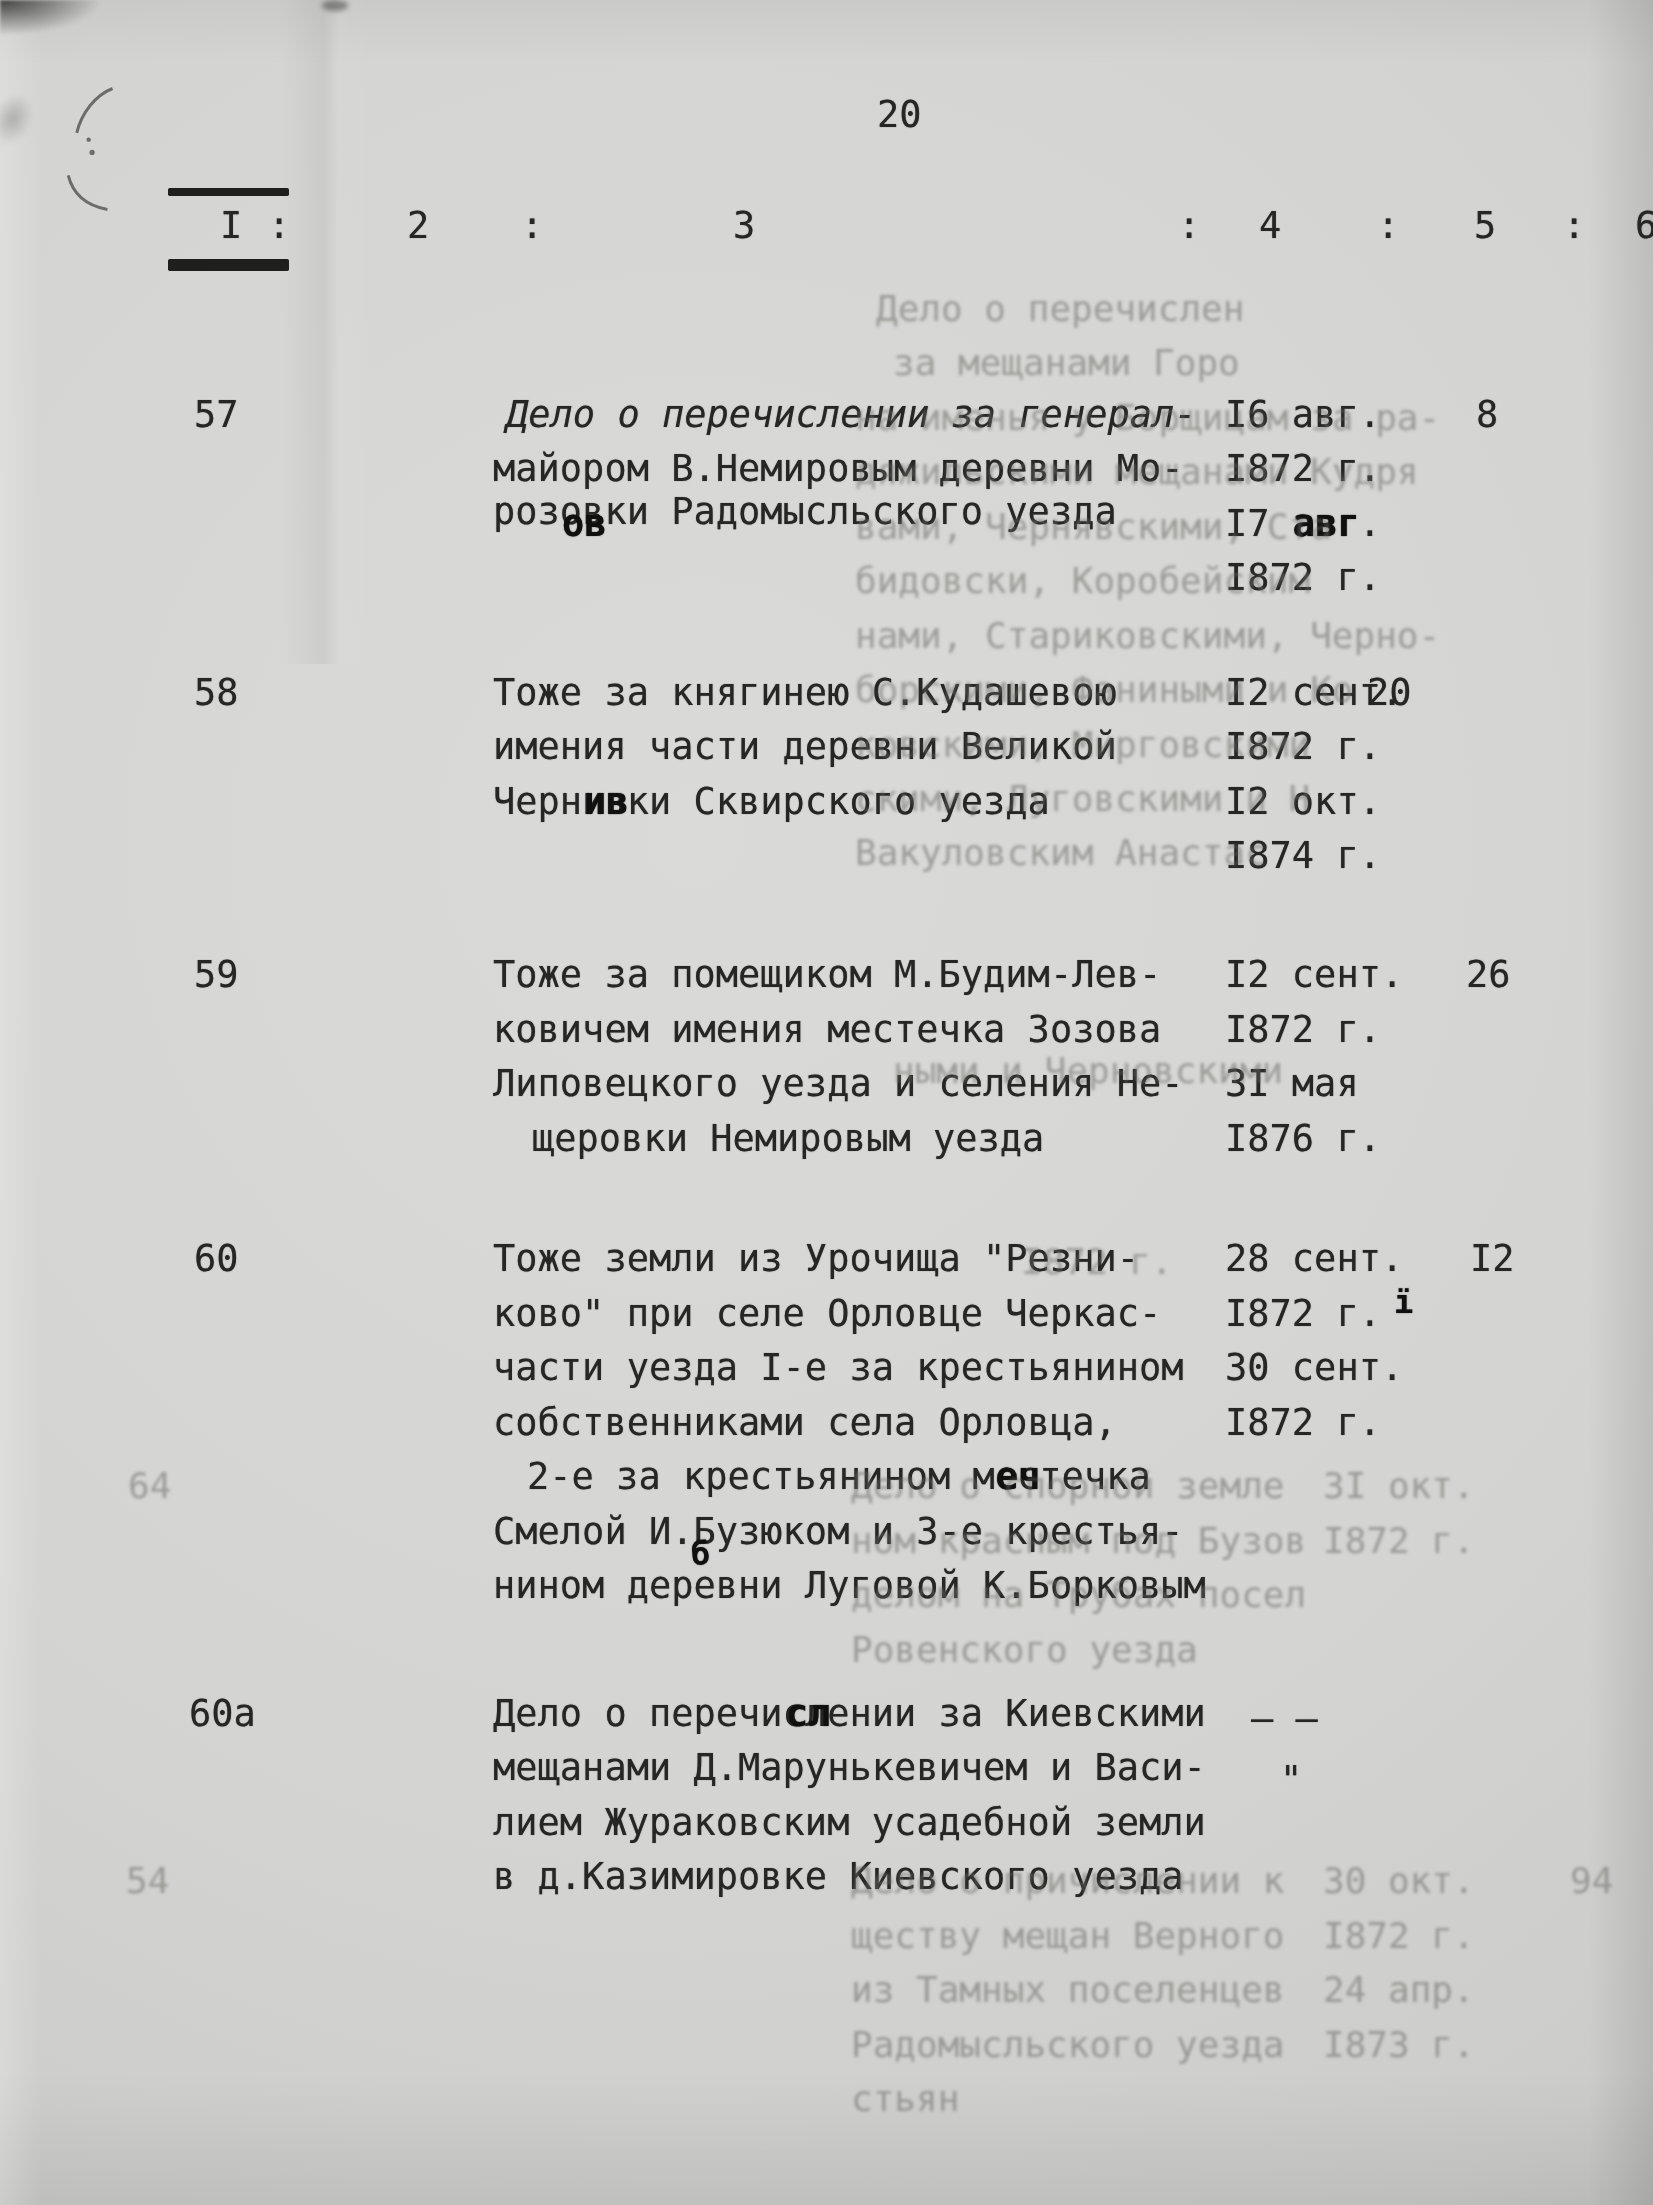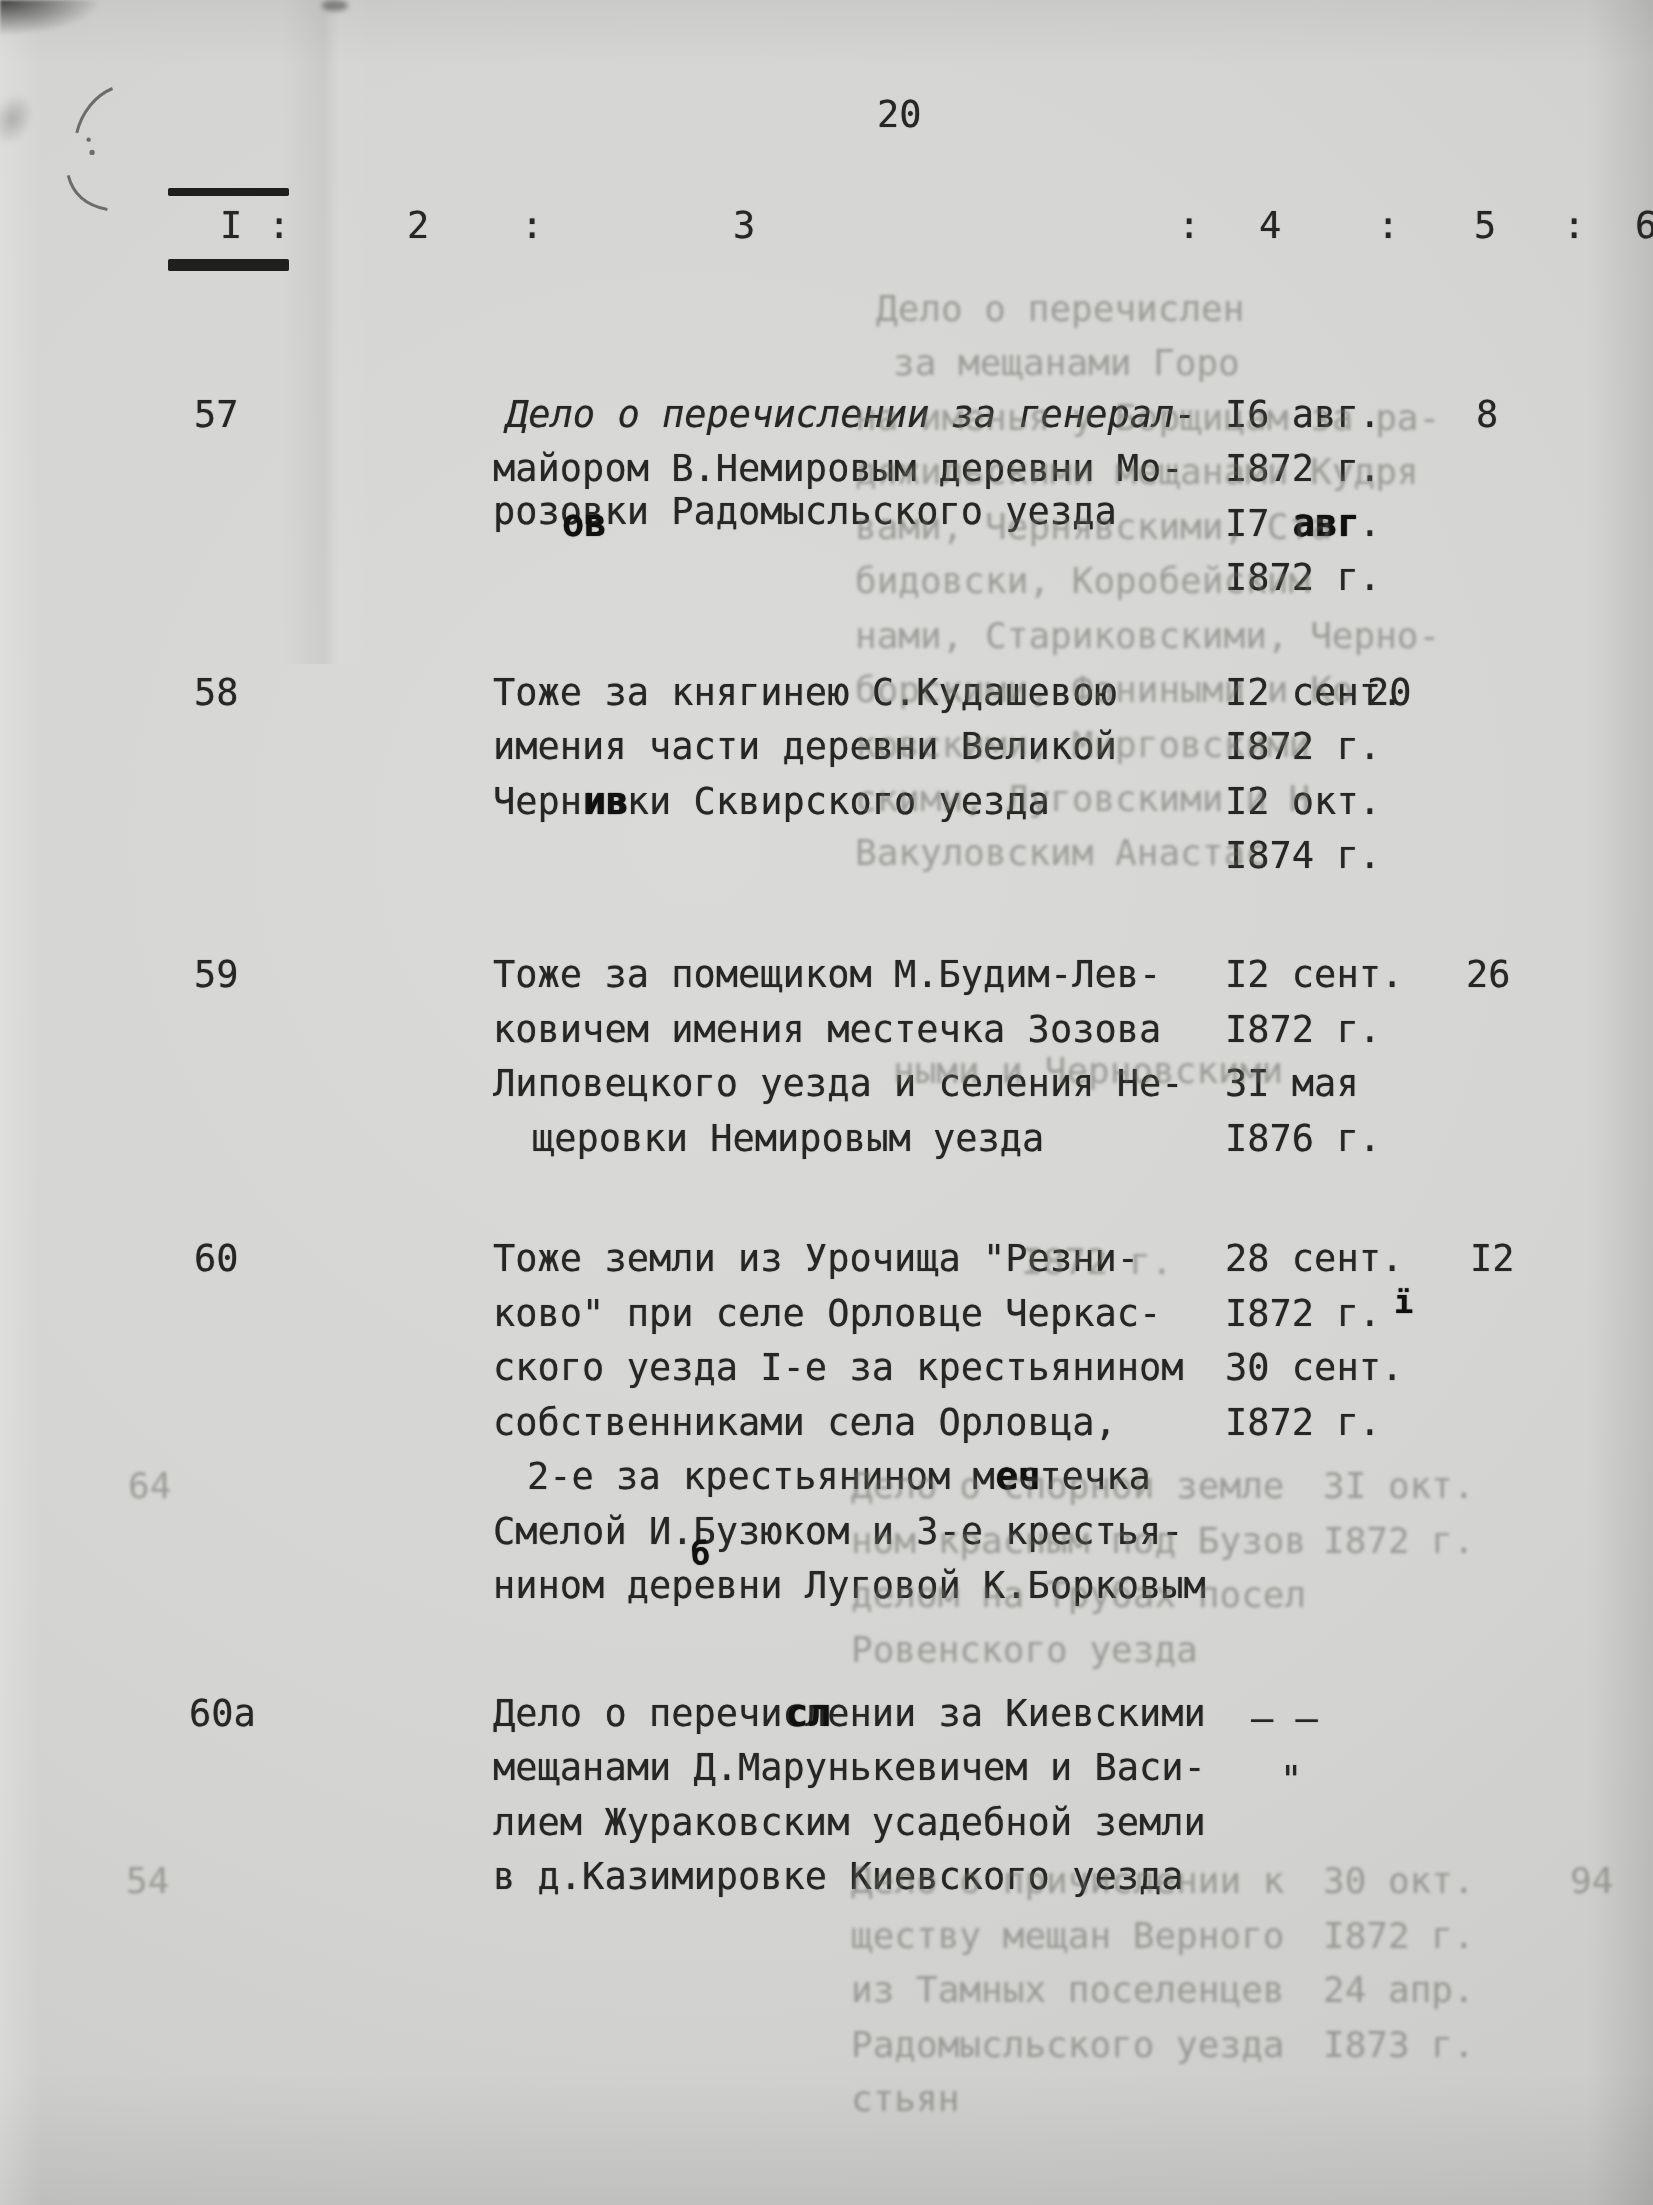--- a/index.html
+++ b/index.html
@@ -111,7 +111,7 @@
       <div class="typed" style="left: 194px; top: 1240px;">60</div>
       <div class="typed" style="left: 493px; top: 1240px;">Тоже земли из Урочища "Резни-</div>
       <div class="typed" style="left: 493px; top: 1295px;">ково" при селе Орловце Черкас-</div>
-      <div class="typed" style="left: 493px; top: 1349px;">ского уезда I-е за крестьянином</div>
+      <div class="typed" style="left: 493px; top: 1349px;">части уезда I-е за крестьянином</div>
       <div class="typed" style="left: 493px; top: 1404px;">собственниками села Орловца,</div>
       <div class="typed" style="left: 493px; top: 1458px; margin-left: 34px;">2-е за крестьянином местечка</div>
       <div class="typed" style="left: 493px; top: 1513px;">Смелой И.Бузюком и 3-е крестья-</div>

